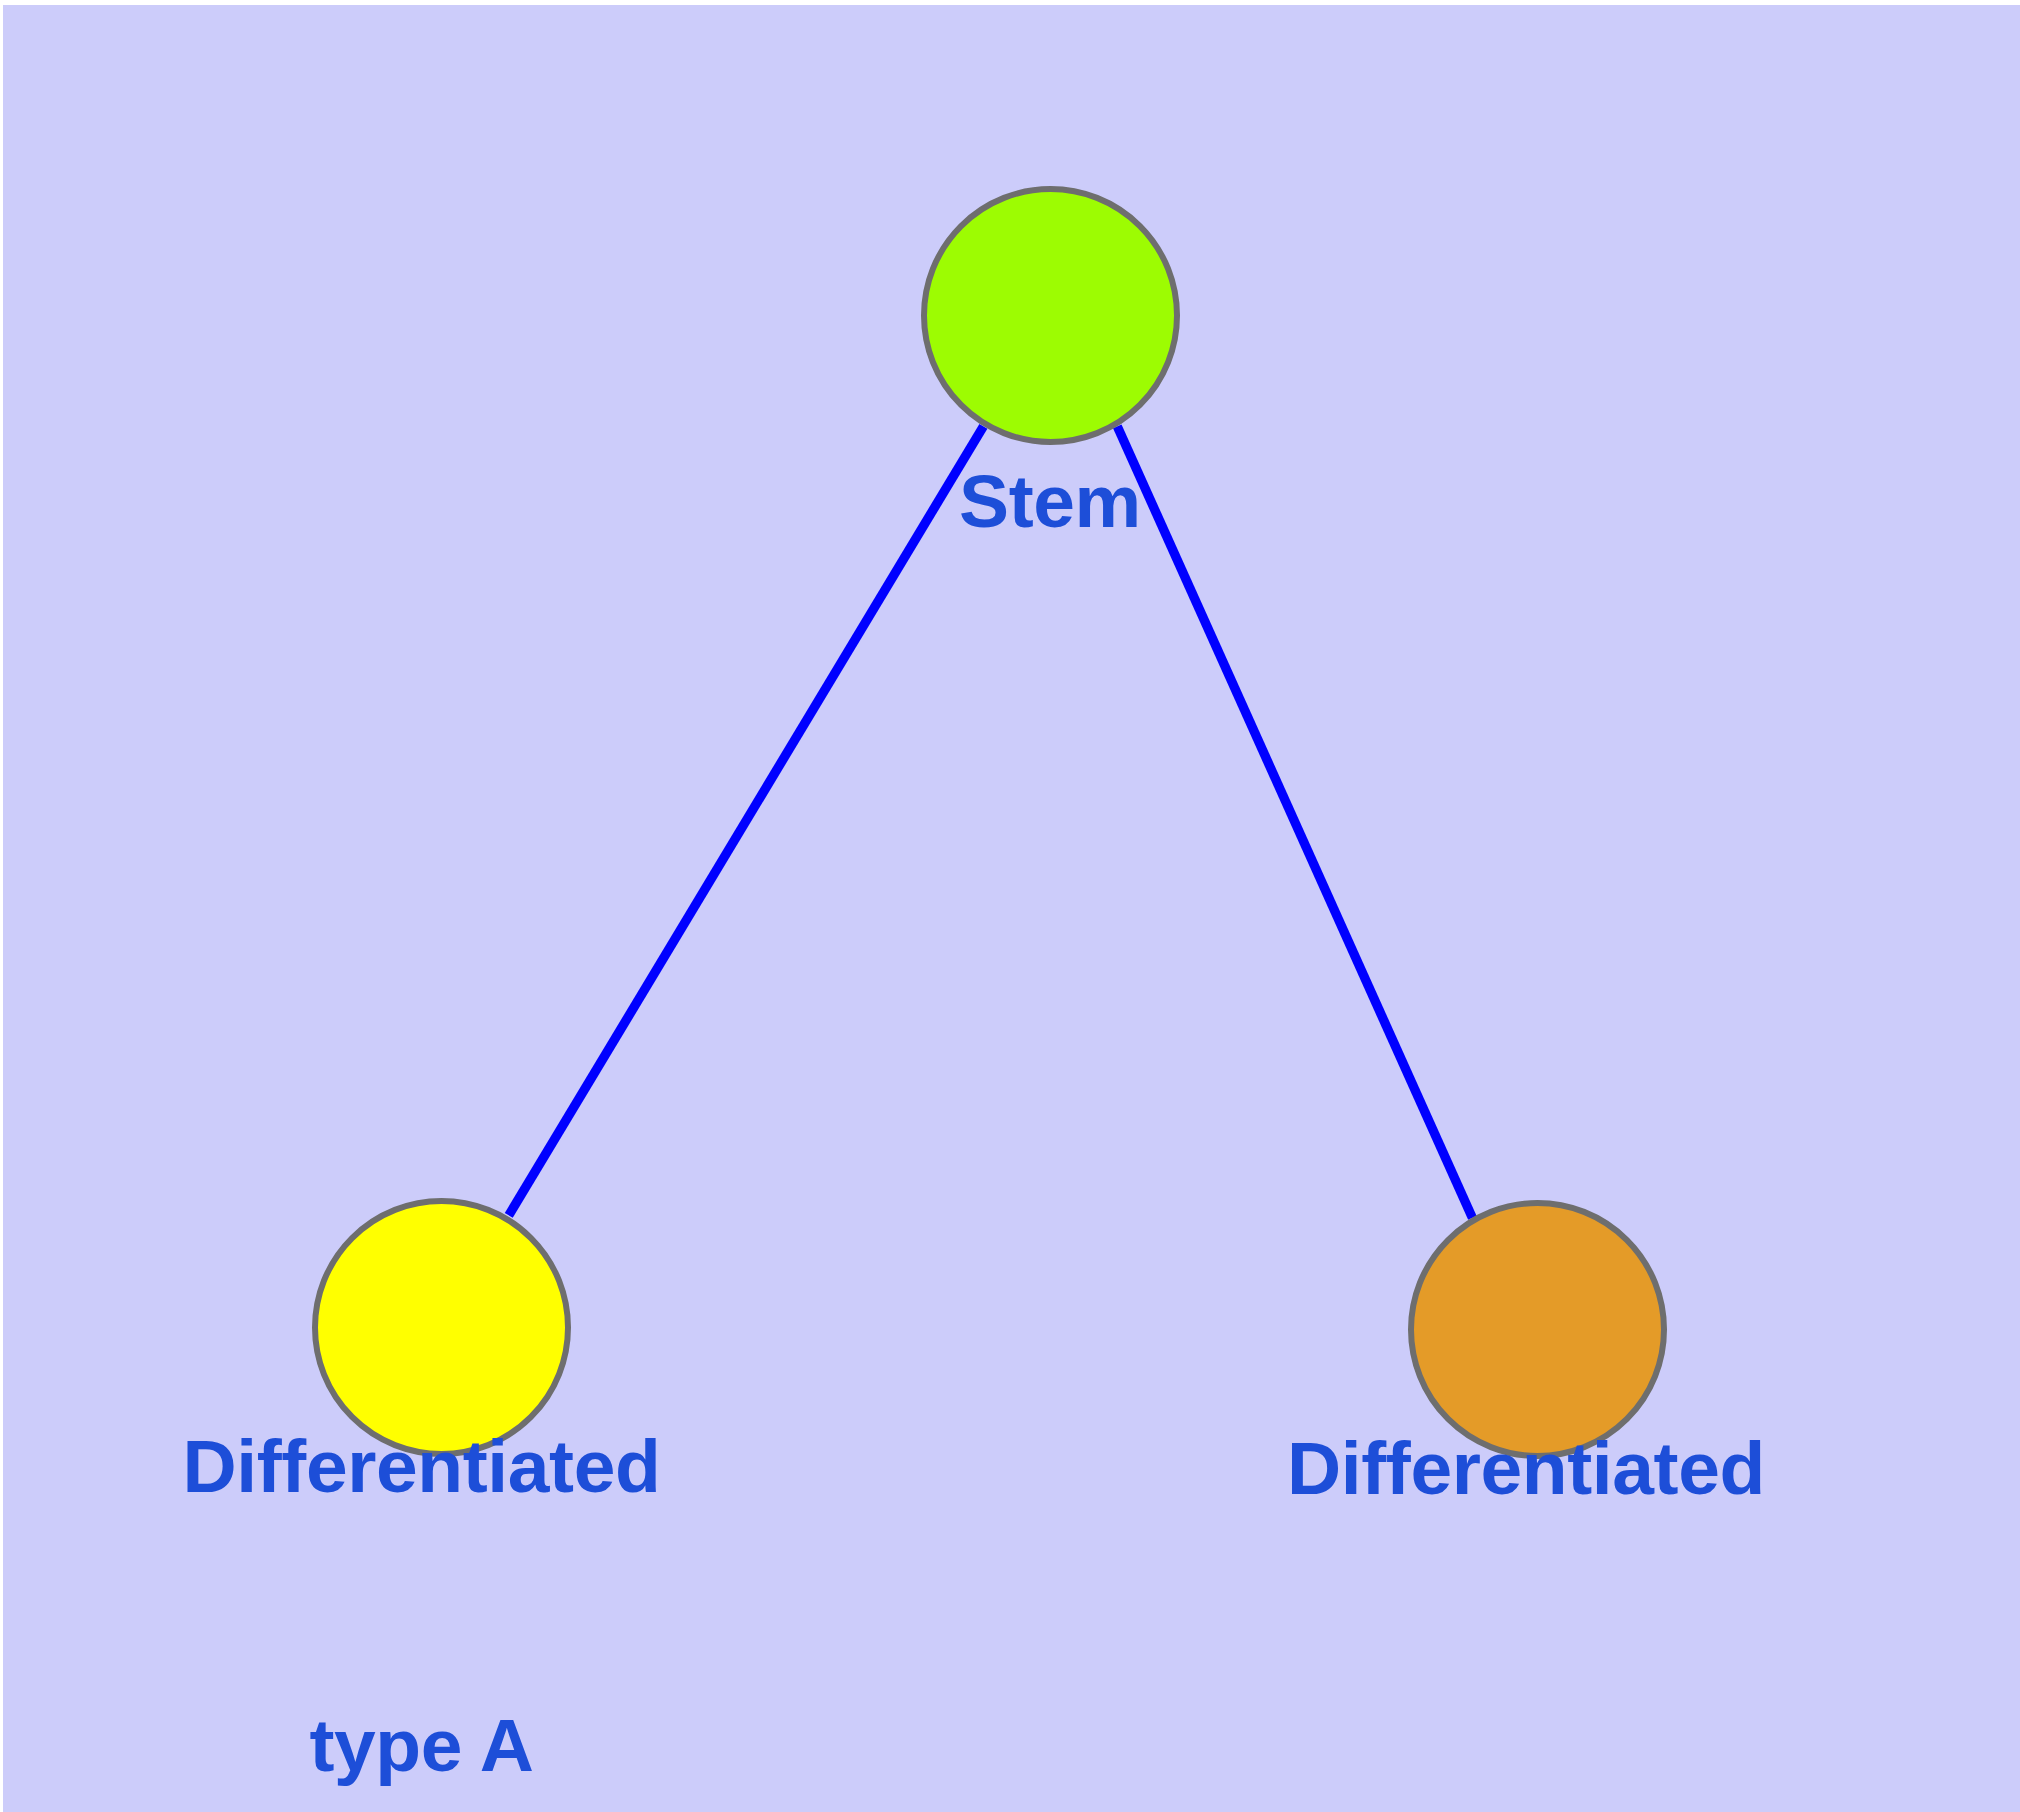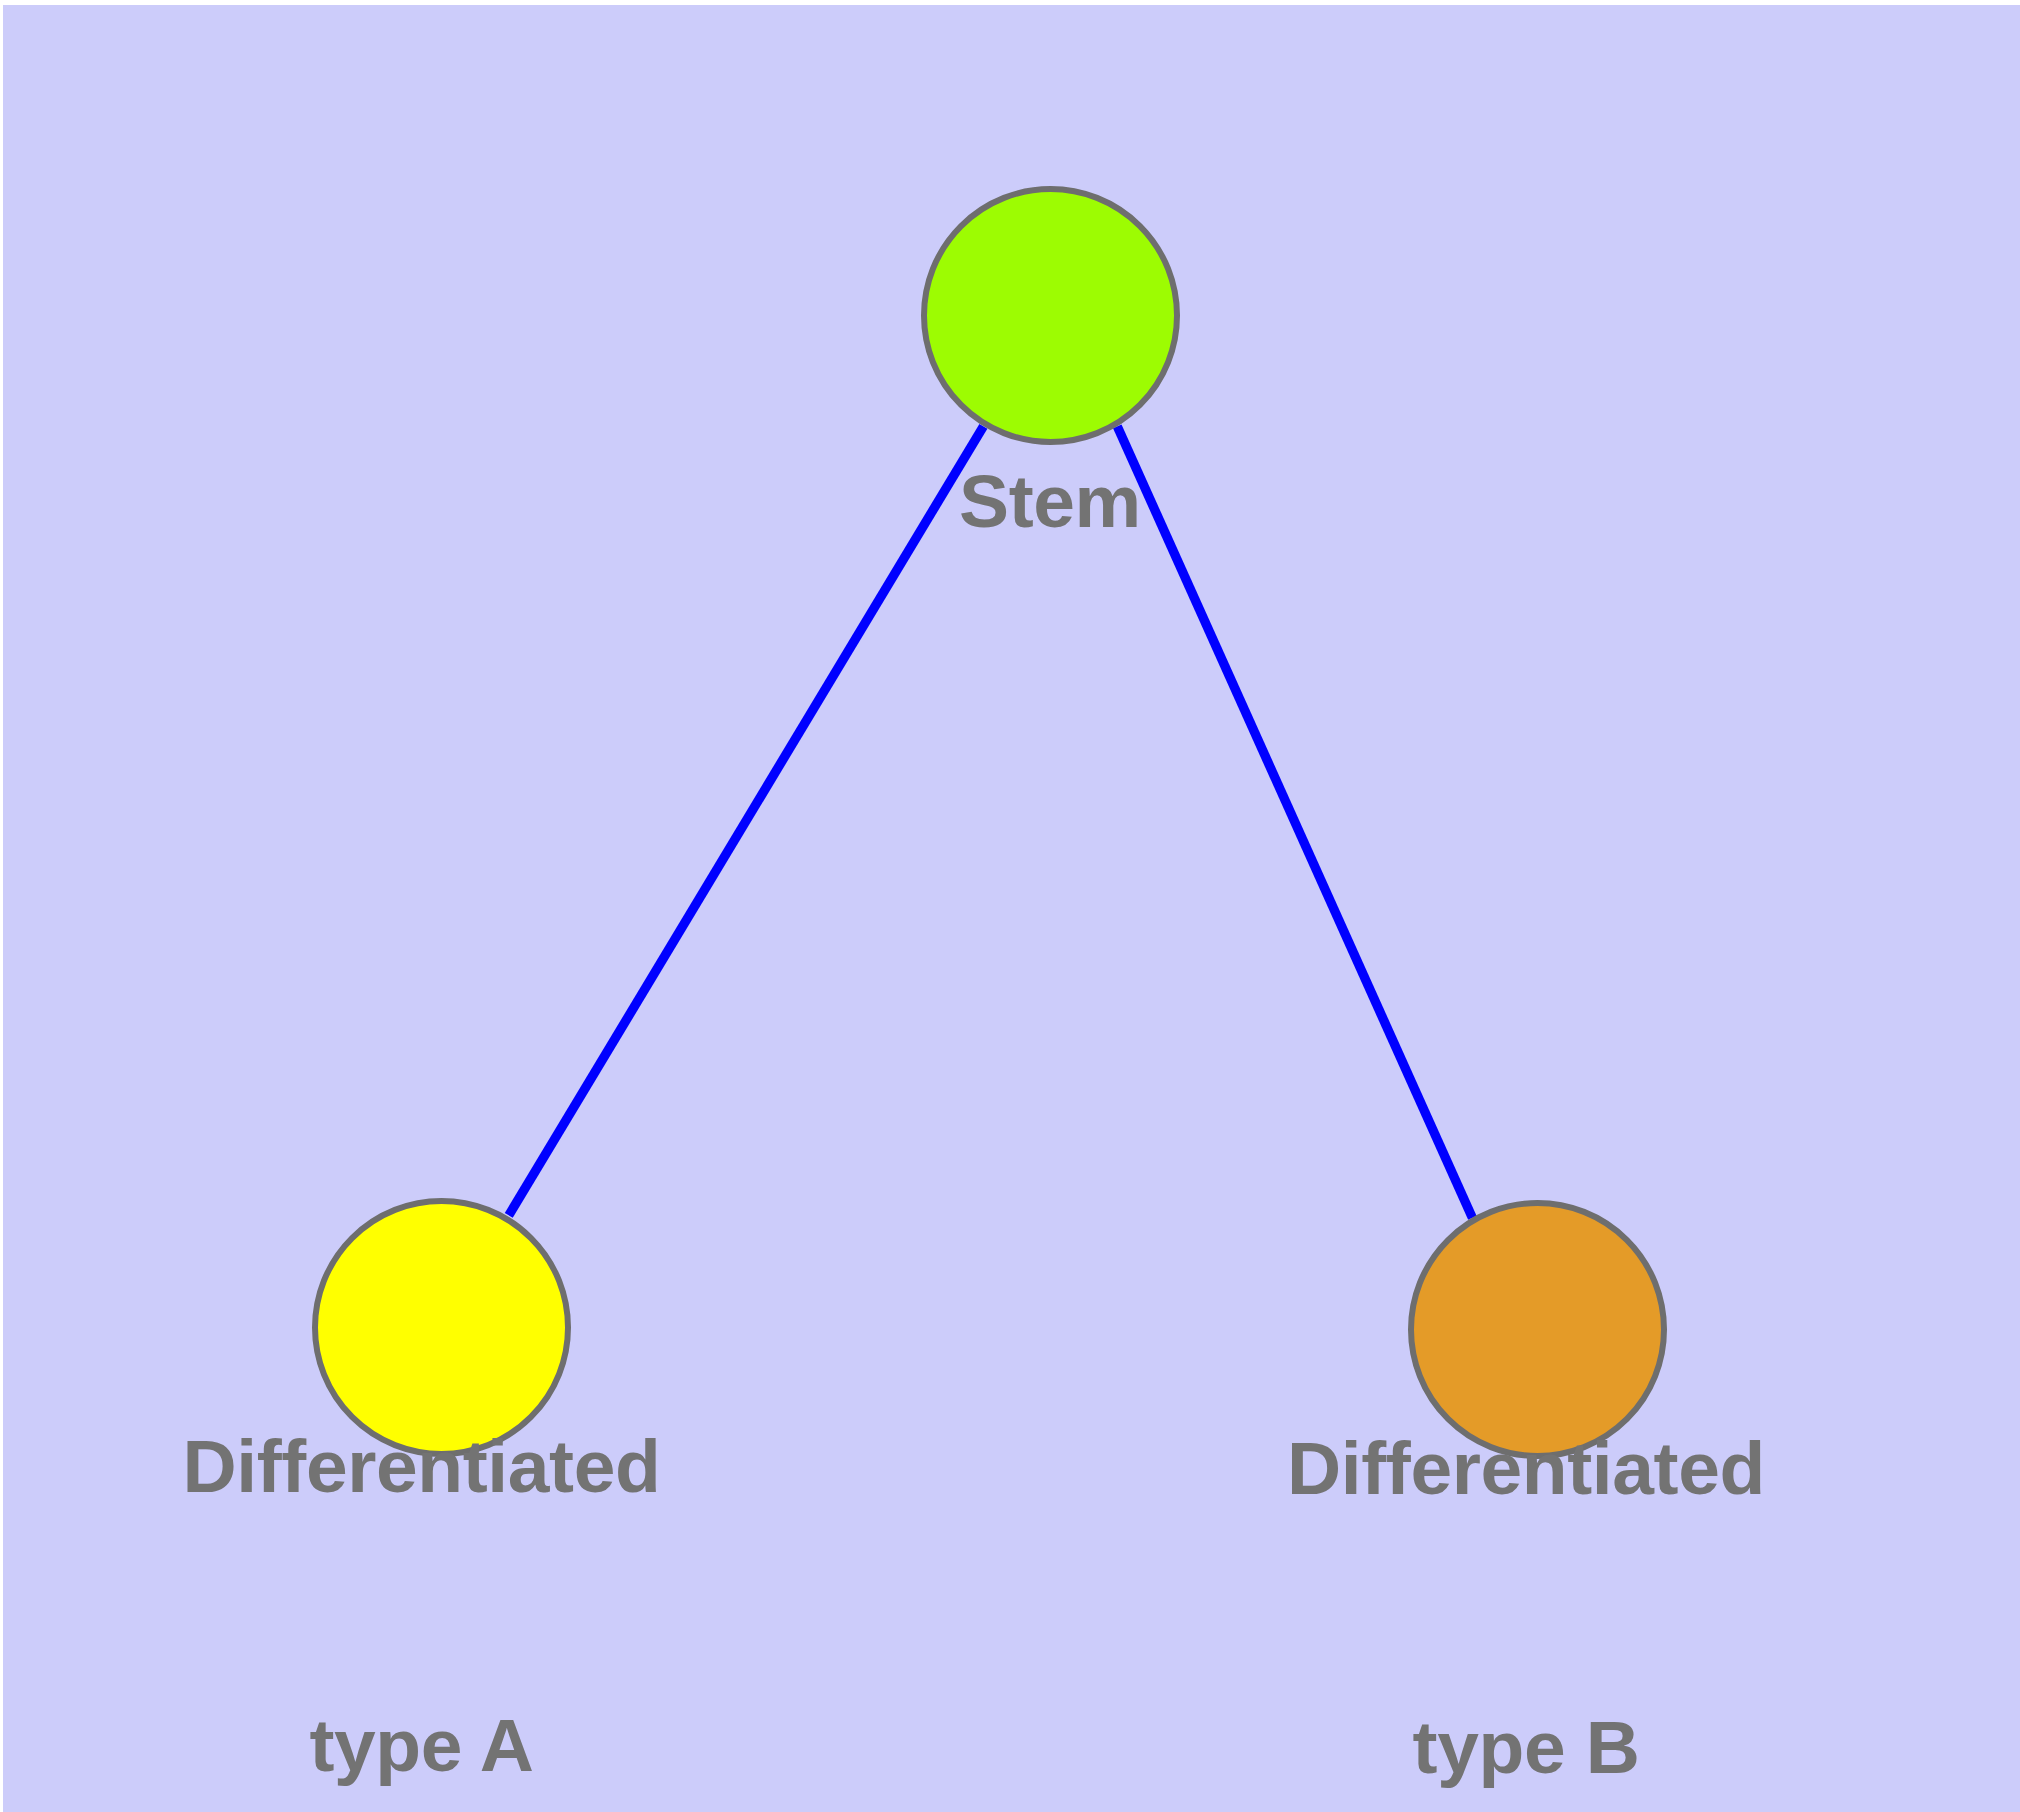--- a/index.html
+++ b/index.html
@@ -47,7 +47,7 @@
   .node-label {
     position: absolute;
     text-align: center;
-    color: #737373;
+    color: #1d4ed8;
     font-weight: bold;
     font-size: 75px;
     line-height: 93px;

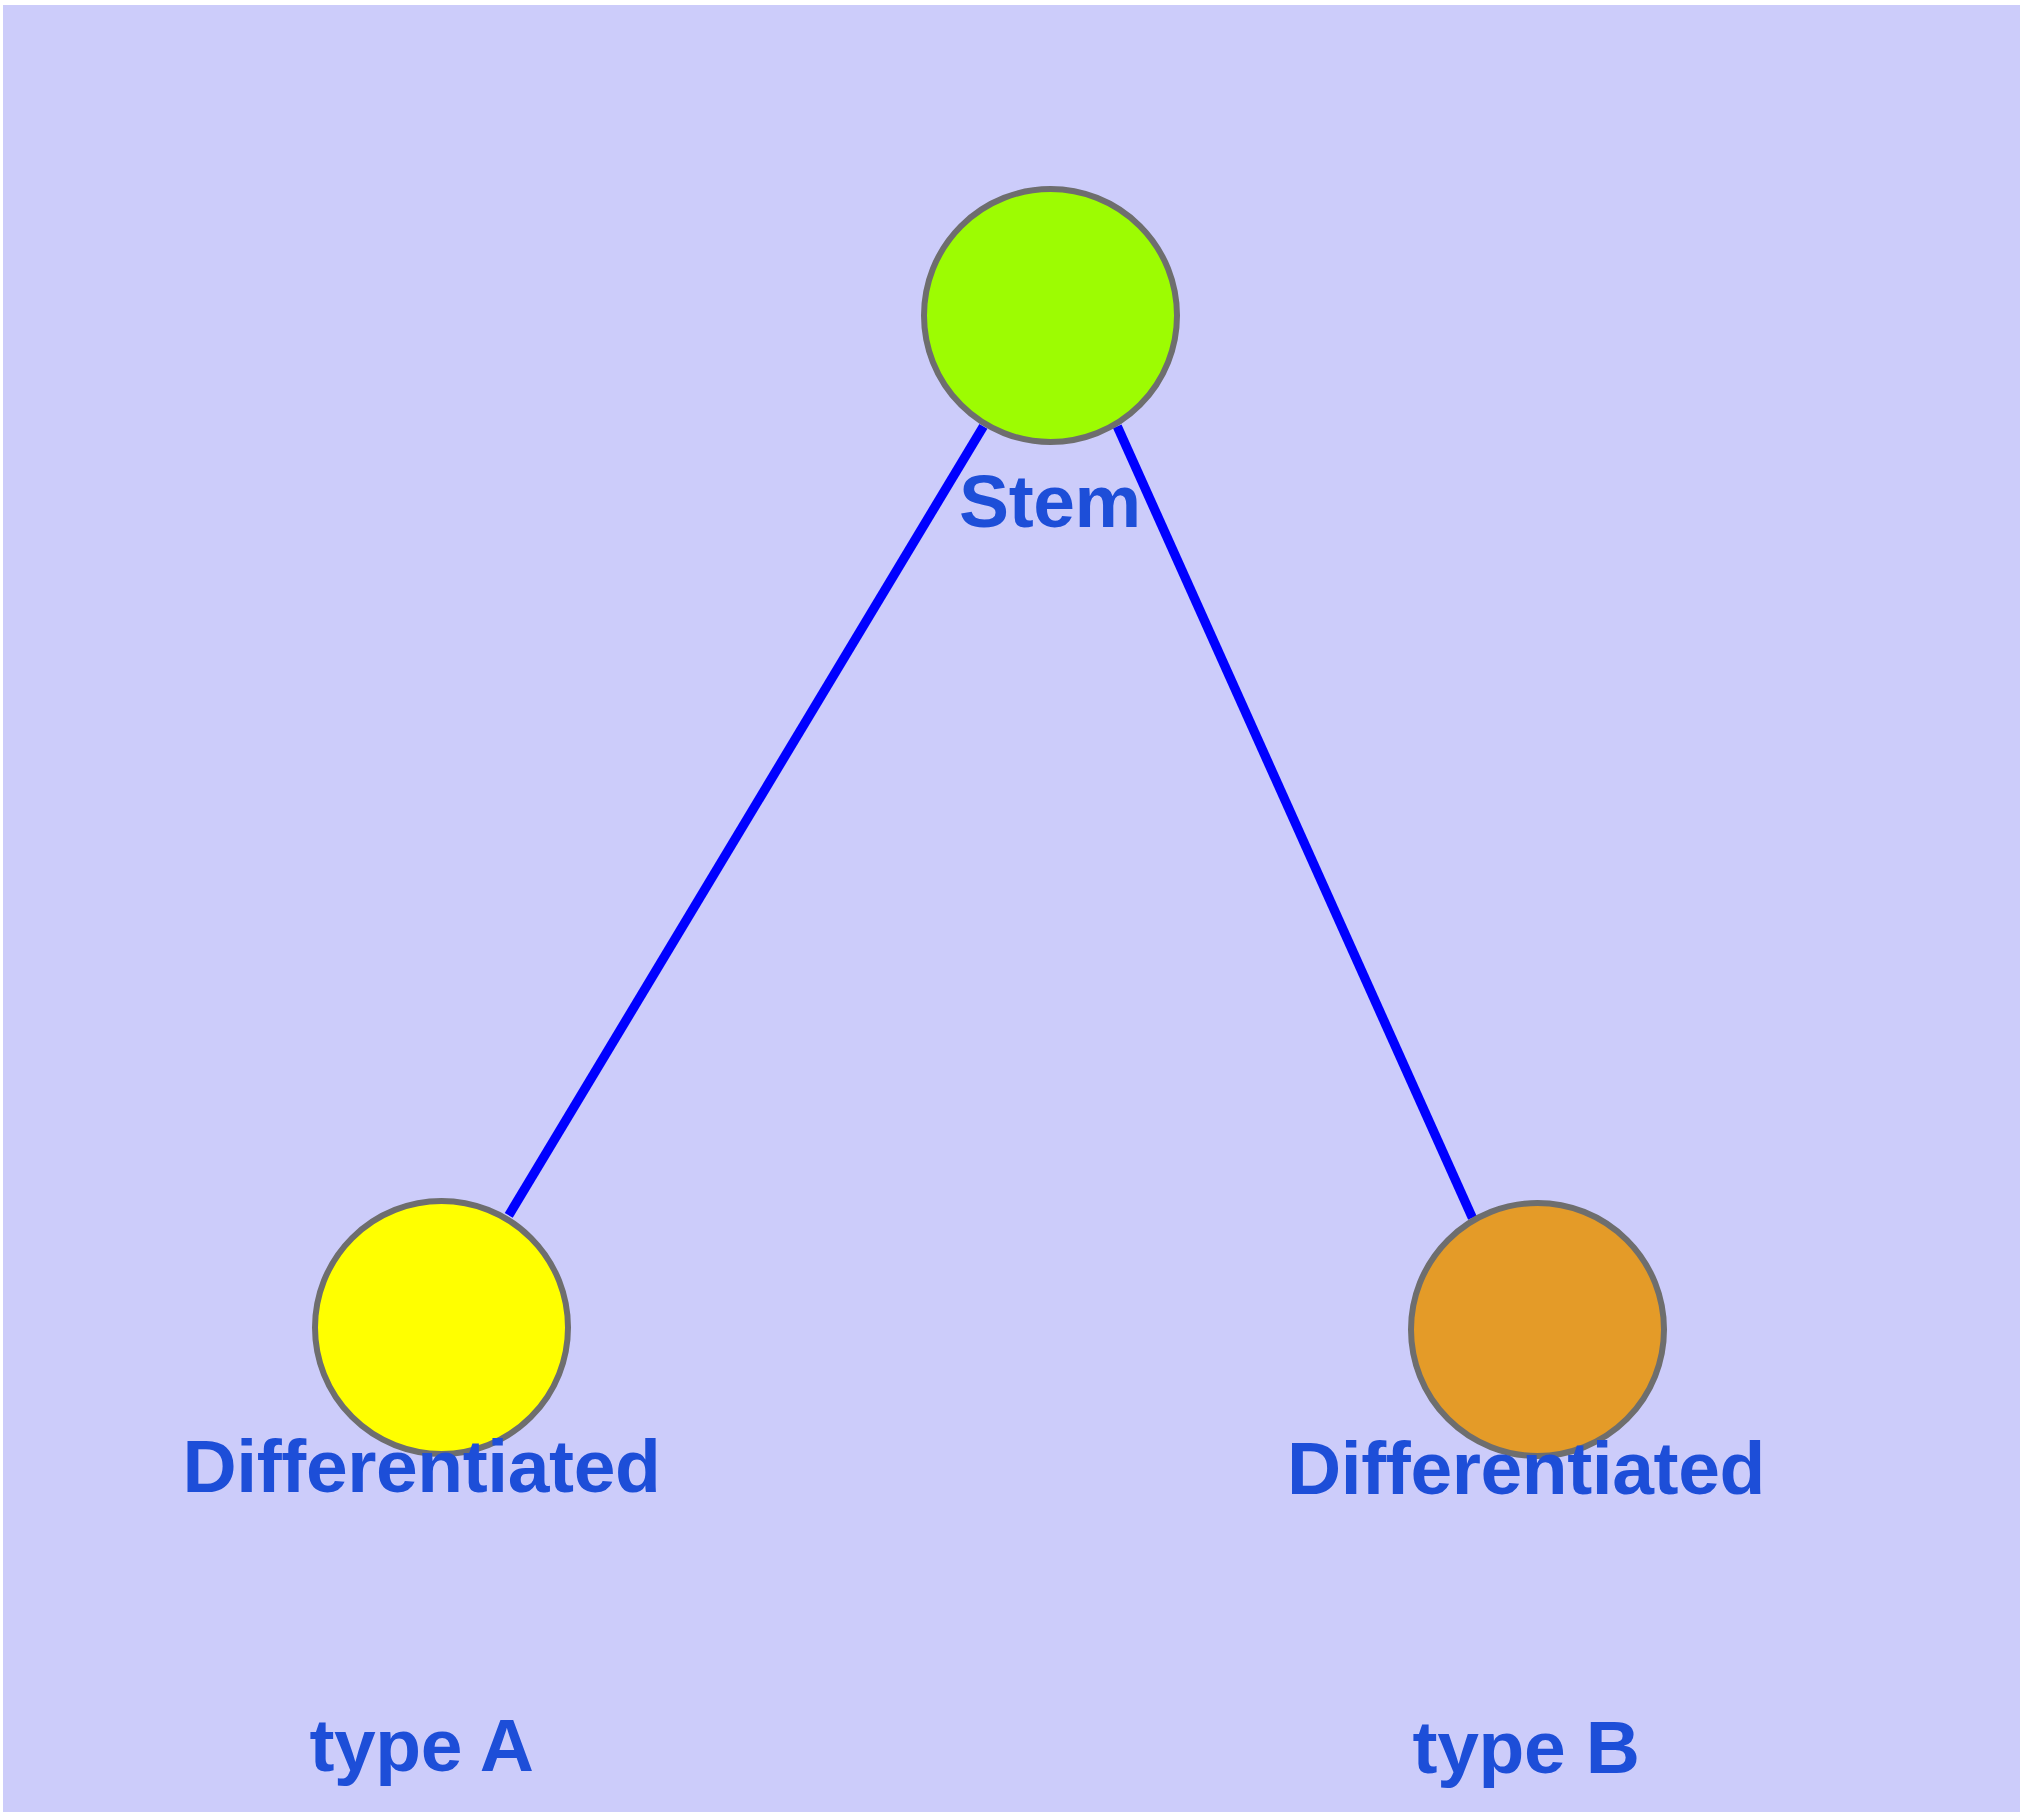--- a/index.html
+++ b/index.html
@@ -121,7 +121,6 @@
 
     <div class="node-label" id="label-diff-b">
       <div>Differentiated</div>
-      <div>type B</div>
     </div>
 
   </div>

